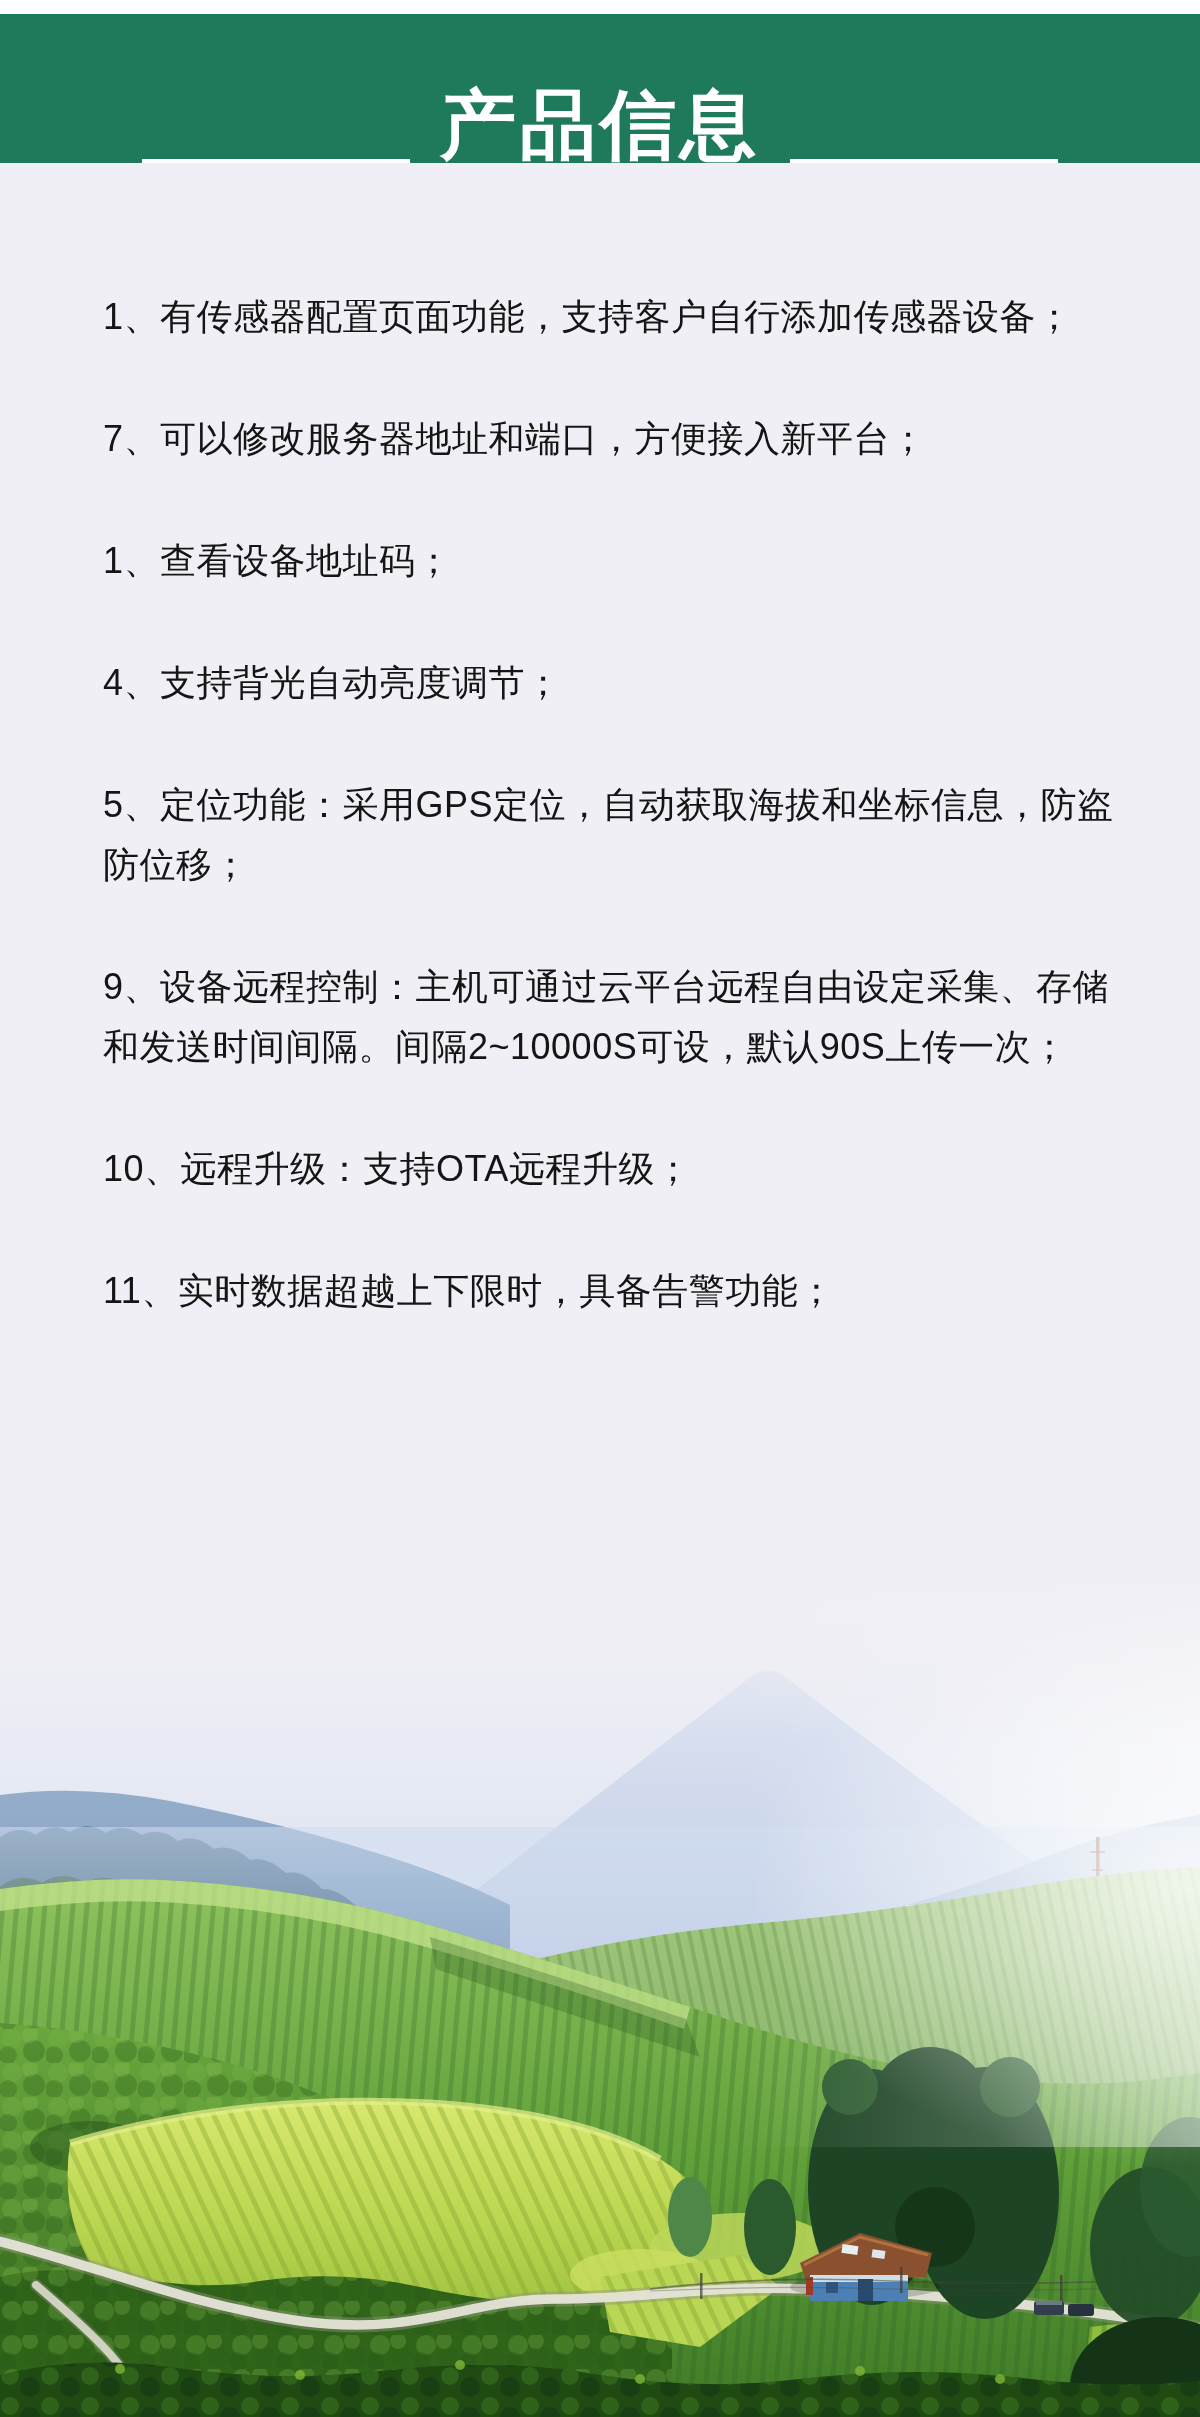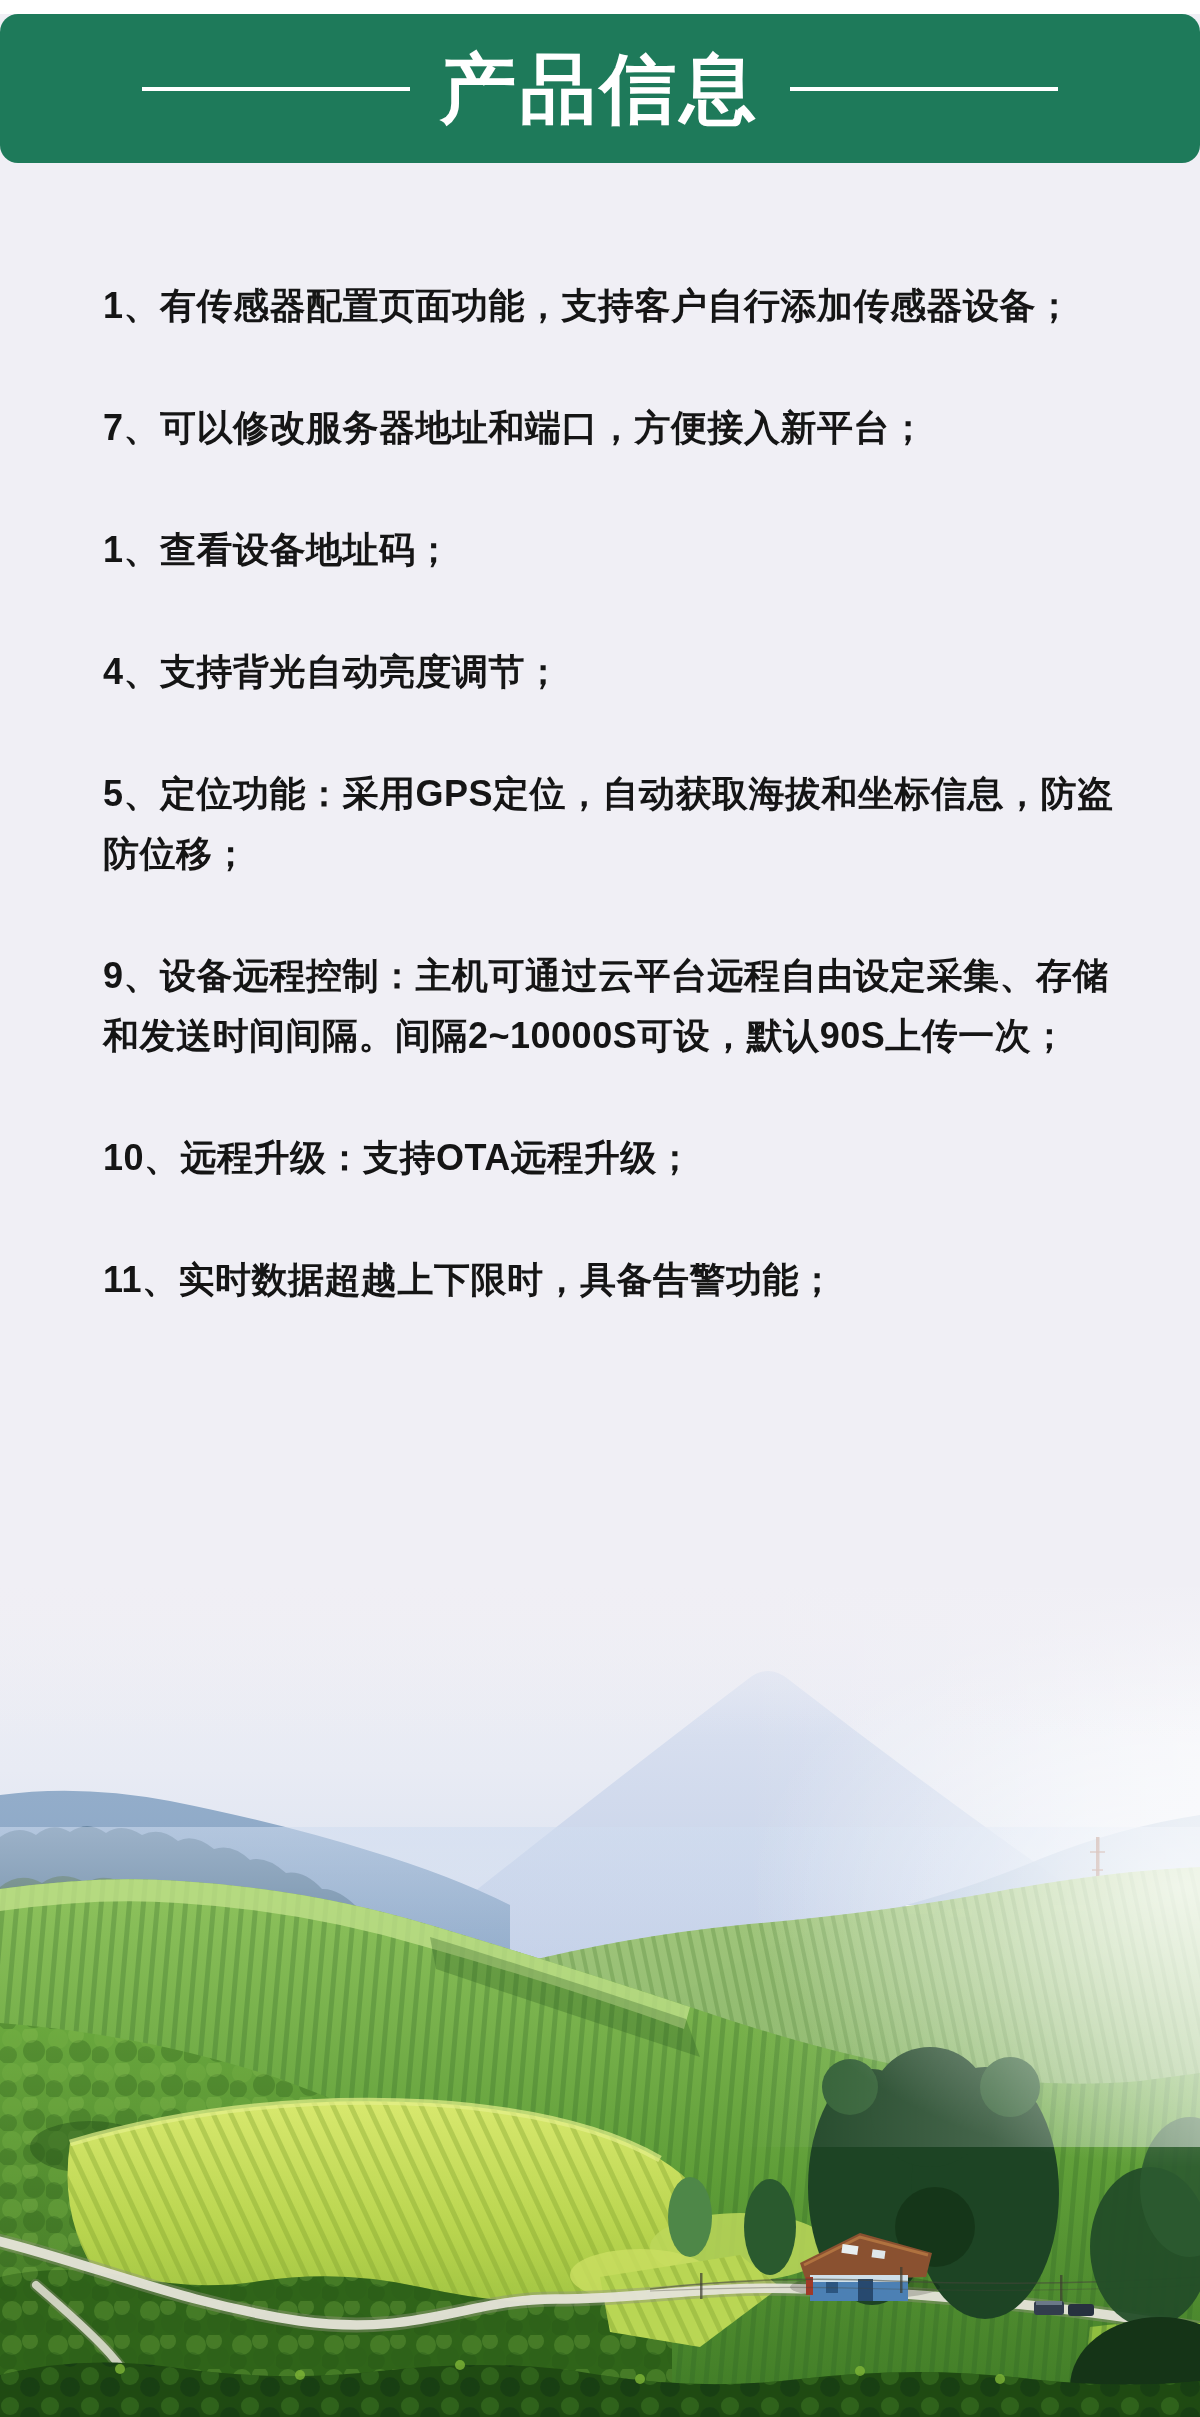--- a/index.html
+++ b/index.html
@@ -11,7 +11,7 @@
   .top-strip{position:absolute;top:0;left:0;width:1200px;height:14px;background:#ffffff;z-index:4;}
   .banner{
     position:absolute;top:14px;left:0;width:1200px;height:149px;background:#1e7a5a;z-index:4;
-    display:flex;align-items:center;justify-content:center;border-radius:18px;
+    display:flex;align-items:flex-end;justify-content:center;
   }
   .banner .rule{width:268px;height:4px;background:#ffffff;}
   .banner h1{

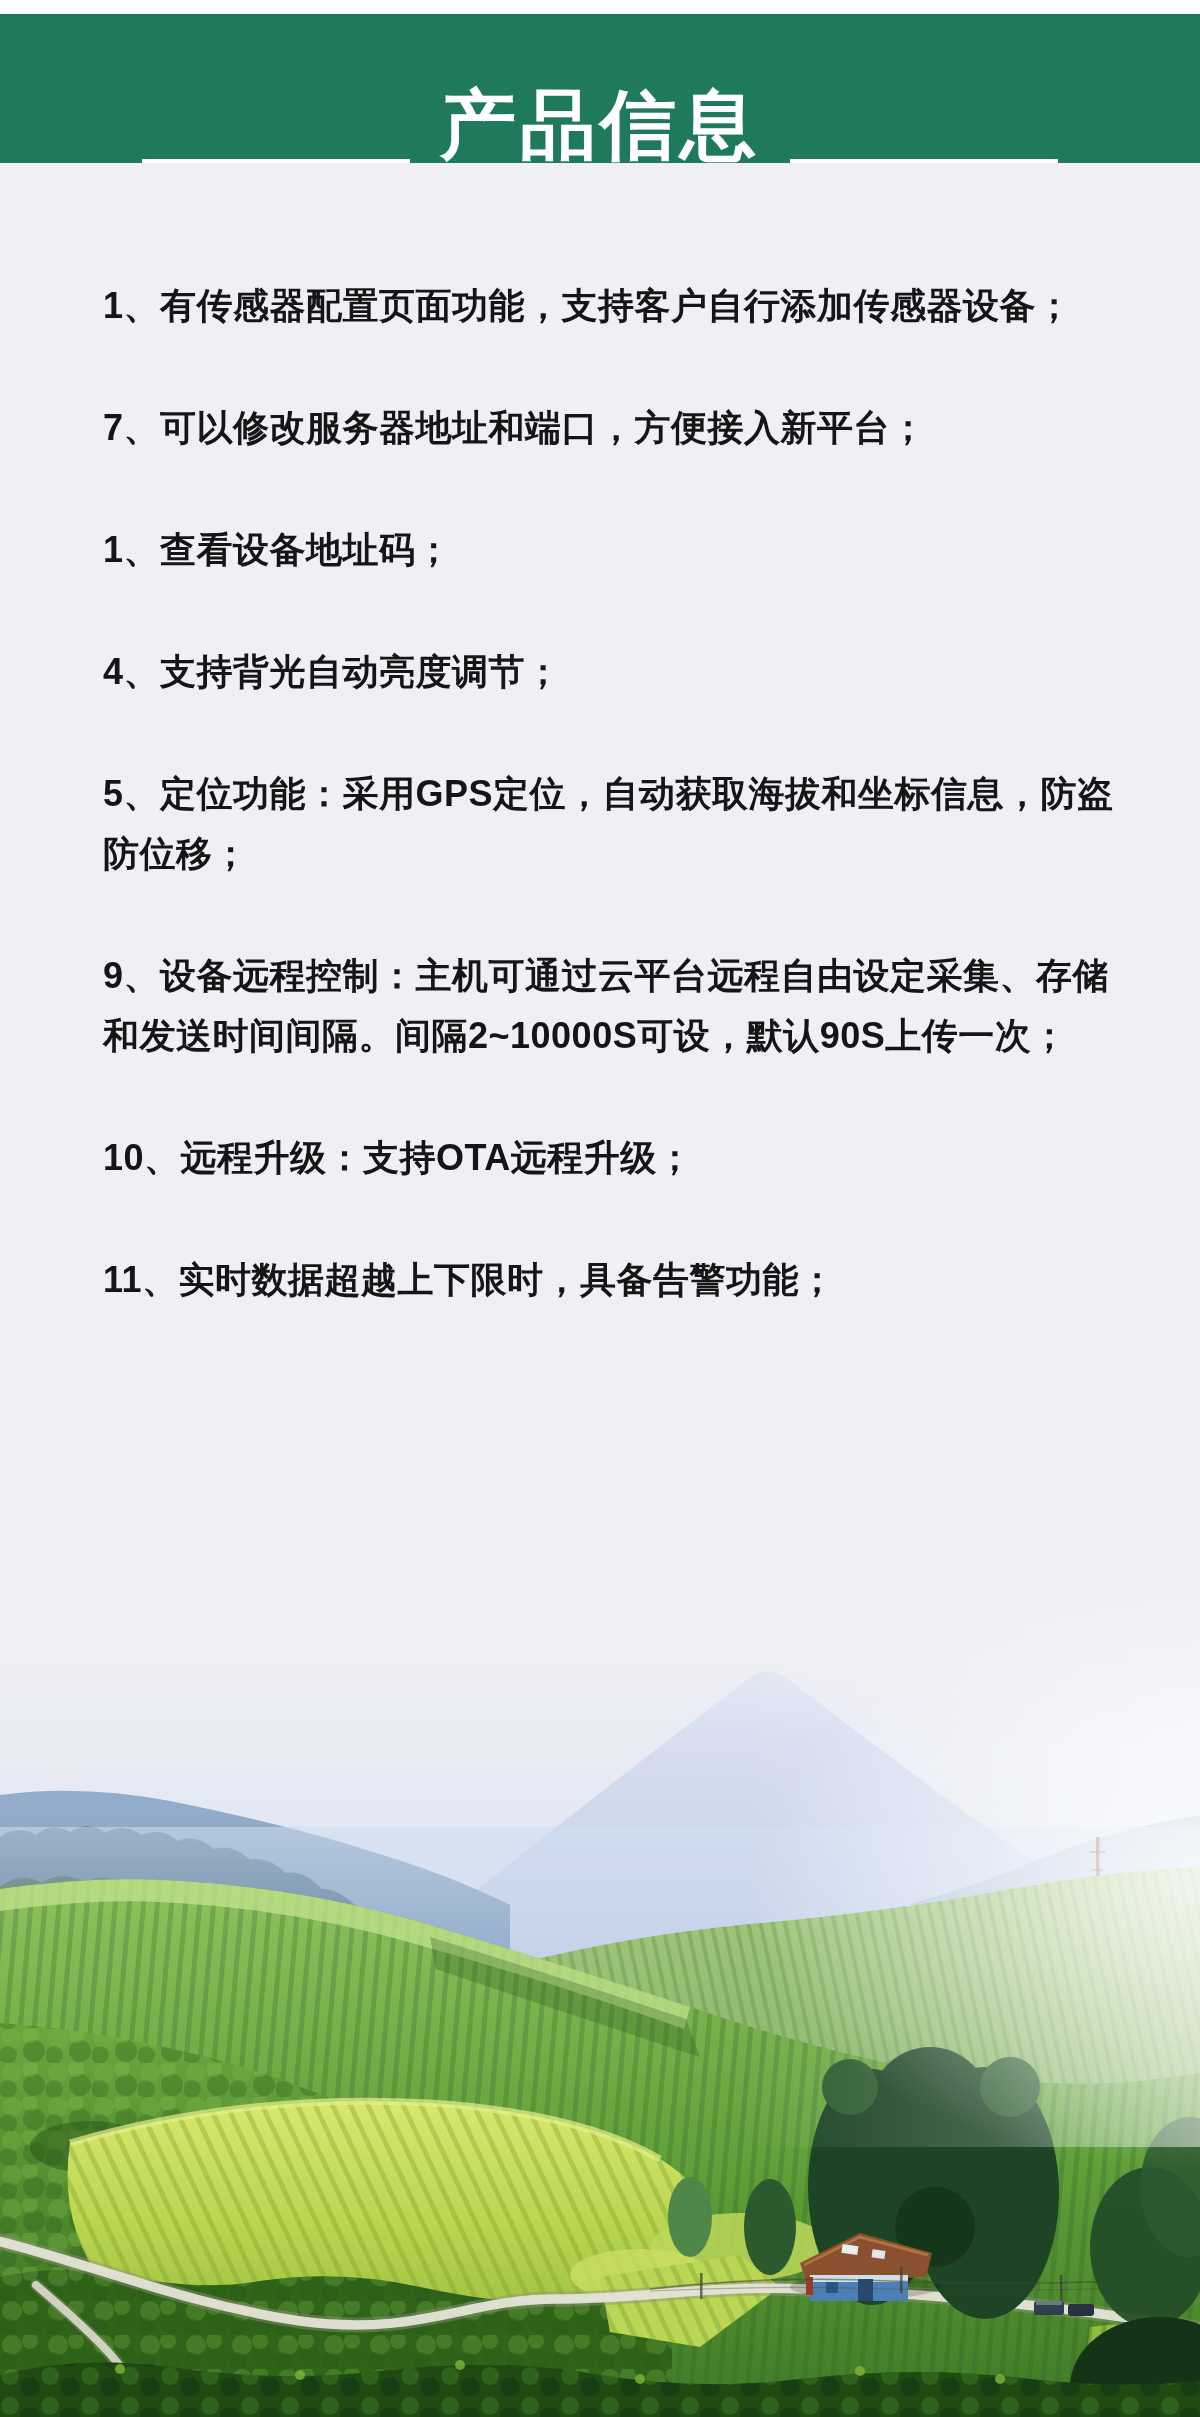--- a/index.html
+++ b/index.html
@@ -19,7 +19,7 @@
     font-family:"DejaVu Serif","Liberation Serif",serif;
     font-size:76px;font-weight:600;letter-spacing:4px;line-height:1;white-space:nowrap;
   }
-  .features{position:absolute;top:276px;left:103px;width:1022px;z-index:3;font-weight:bold;}
+  .features{position:absolute;top:287px;left:103px;width:1022px;z-index:3;}
   .feature{
     margin:0 0 62px 0;font-size:36px;line-height:60px;color:#151515;
     letter-spacing:0.5px;word-break:break-all;

